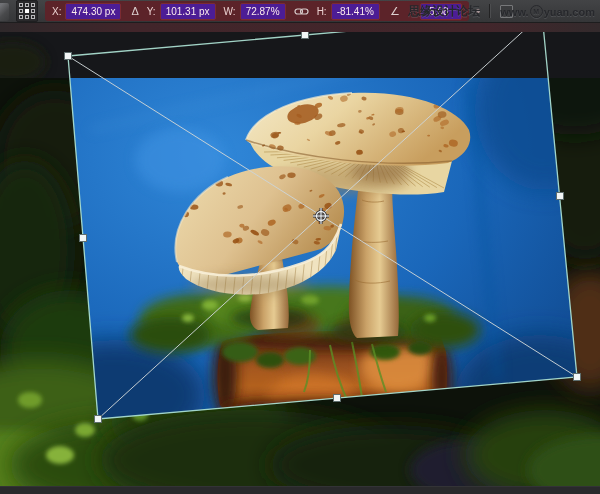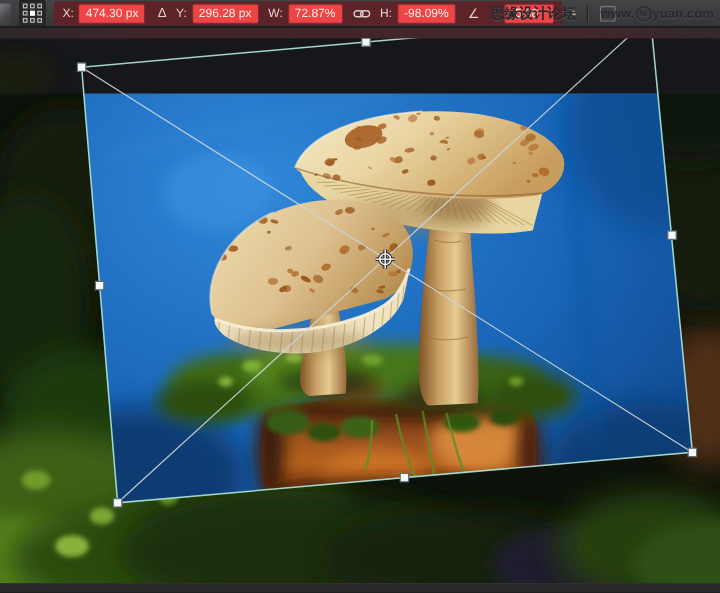--- a/index.html
+++ b/index.html
@@ -19,7 +19,7 @@
     background:#5c2329;border-radius:3px;}
   .flabel{font-size:10px;color:#ecd2d2;margin:0 4px 0 8px;}
   .flabel.first{margin-left:0;}
-  .fbox{height:15px;line-height:15px;padding:0 5px;background:#ef4444;border:1px solid #7c2b32;
+  .fbox{height:15px;line-height:15px;padding:0 5px;background:#4c1d95;border:1px solid #7c2b32;
     border-radius:2px;font-size:10px;color:#fdecec;min-width:34px;text-align:left;}
   .symb{font-size:11px;color:#ddd0d0;margin-left:10px;}
   .deg-dot{width:4px;height:4px;border-radius:50%;background:#b9a0a0;margin-left:7px;}

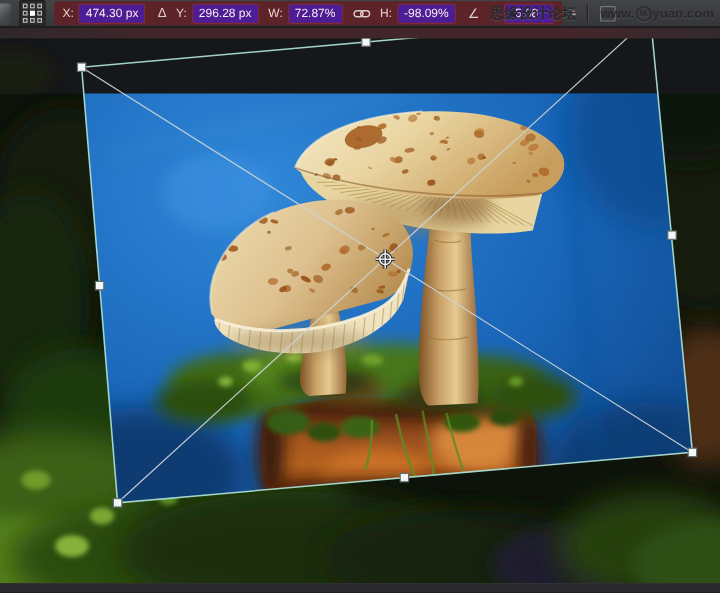--- a/index.html
+++ b/index.html
@@ -63,7 +63,7 @@
       <span class="fbox">474.30 px</span>
       <span class="symb">Δ</span>
       <span class="flabel">Y:</span>
-      <span class="fbox">296.28 px</span>
+      <span class="fbox">101.31 px</span>
       <span class="flabel">W:</span>
       <span class="fbox">72.87%</span>
       <span class="symb" style="margin-left:8px;">

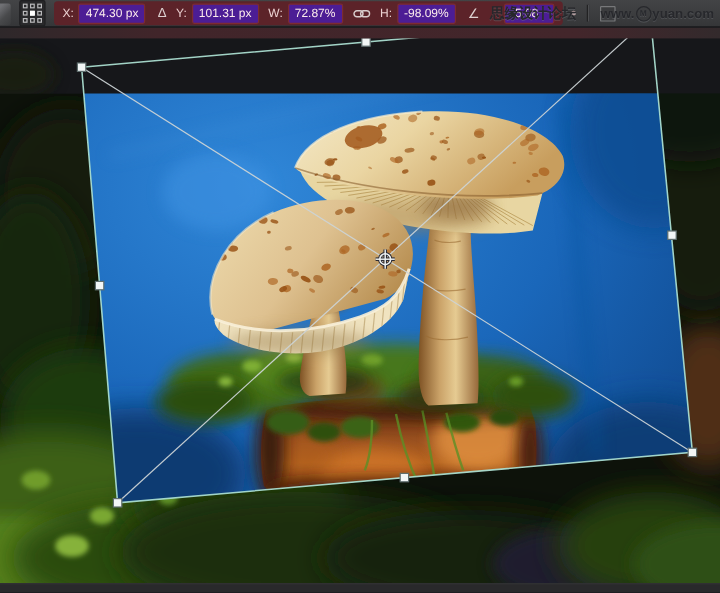--- a/index.html
+++ b/index.html
@@ -75,7 +75,7 @@
           </svg>
       </span>
       <span class="flabel">H:</span>
-      <span class="fbox">-98.09%</span>
+      <span class="fbox">-81.41%</span>
       <span class="symb">∠</span>
       <span class="fbox" style="min-width:30px;margin-left:20px;">-5.08</span>
     </div>

